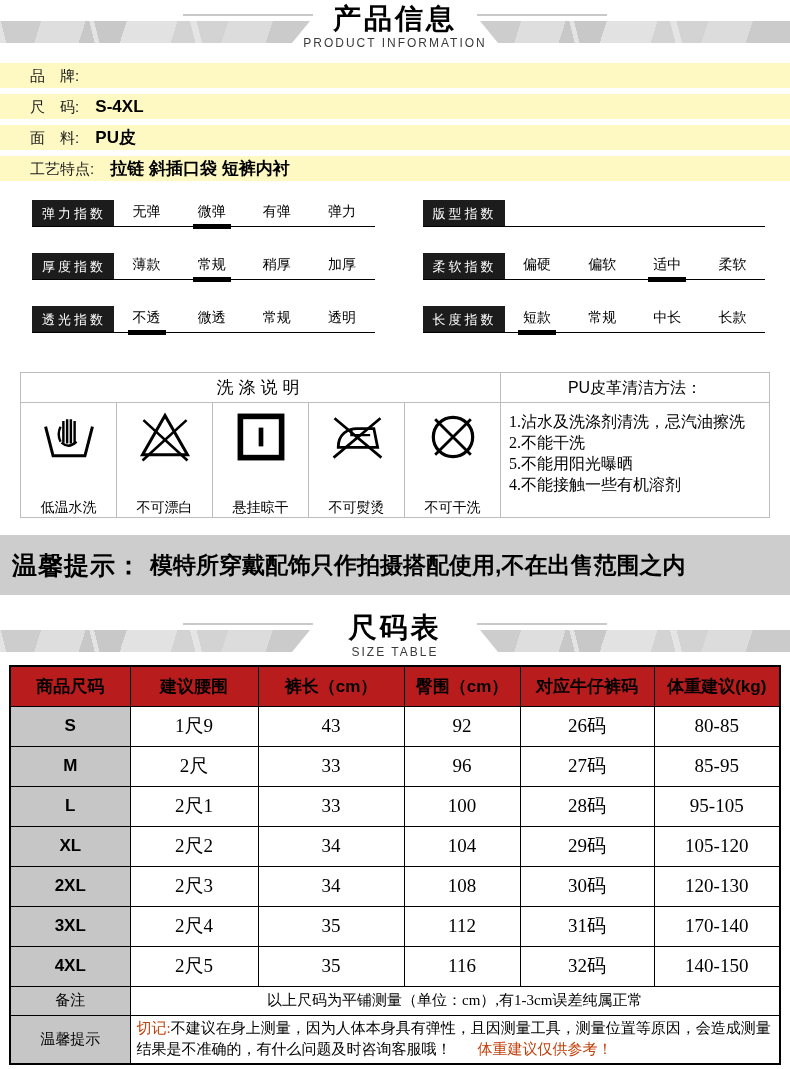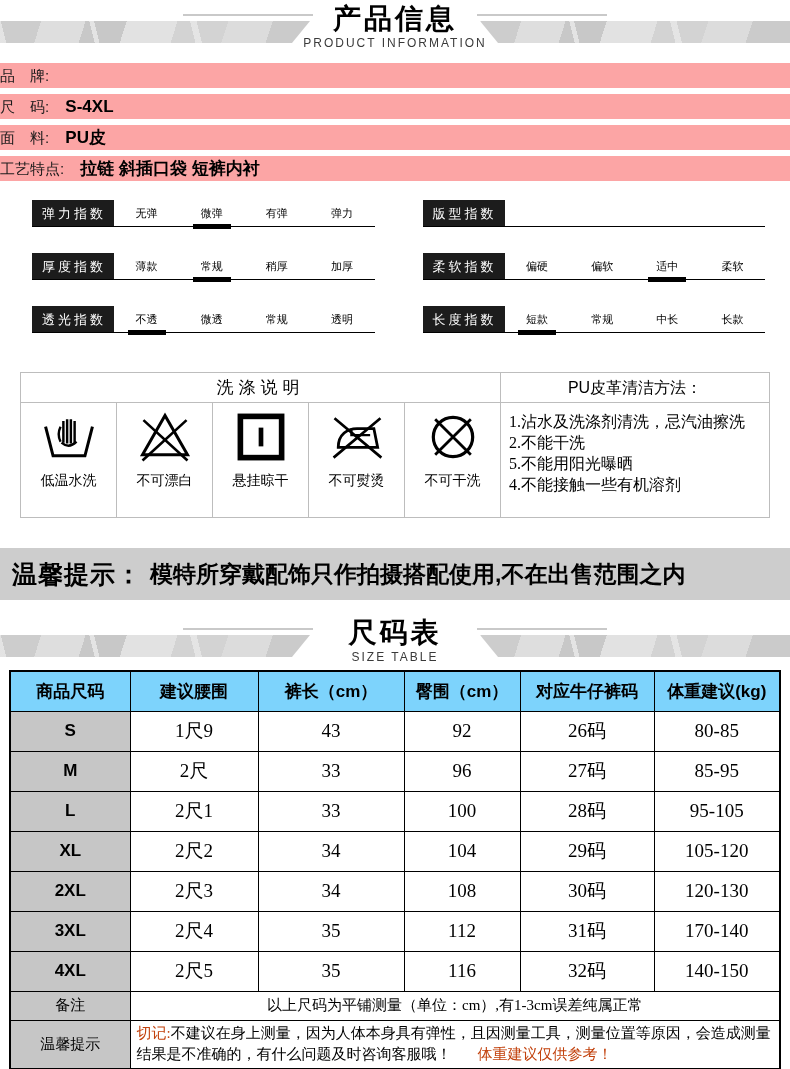--- a/index.html
+++ b/index.html
@@ -36,8 +36,8 @@
   
   .attr-section { margin:5px 0 14px; }
   .attr-row {
-    height:25px; line-height:25px; background:#fca5a5; margin-bottom:6px;
-    font-size:15px; white-space:nowrap;
+    height:25px; line-height:25px; background:#fef9c3; margin-bottom:6px;
+    padding-left:30px; font-size:15px; white-space:nowrap;
   }
   .attr-label { color:#1a1a1a; }
   .attr-value { font-weight:bold; font-size:17px; margin-left:12px; }

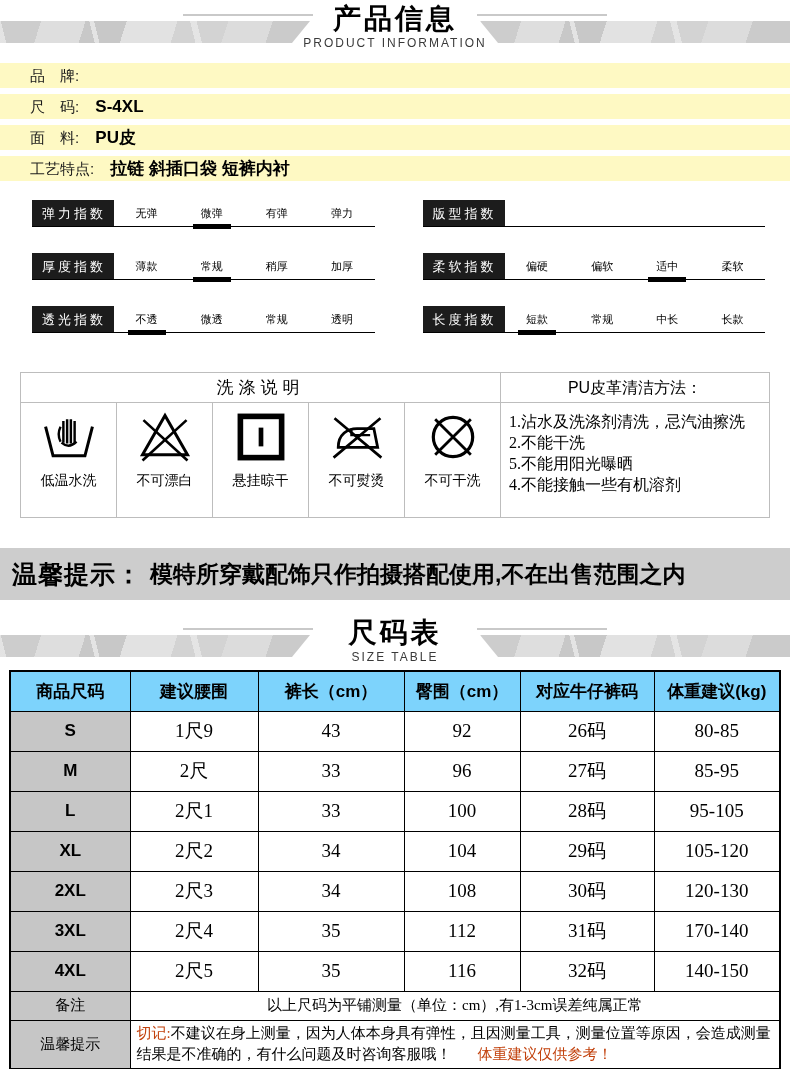--- a/index.html
+++ b/index.html
@@ -56,7 +56,7 @@
     padding:5px 8px 4px 10px; line-height:17px; white-space:nowrap;
   }
   .idx-opts { flex:1; display:flex; }
-  .idx-opt { flex:1; text-align:center; font-size:11px; padding-bottom:5px; position:relative; }
+  .idx-opt { flex:1; text-align:center; font-size:14px; padding-bottom:5px; position:relative; }
   .idx-opt.sel::after {
     content:""; position:absolute; bottom:-3px; left:50%; transform:translateX(-50%);
     width:38px; height:5px; background:#000;

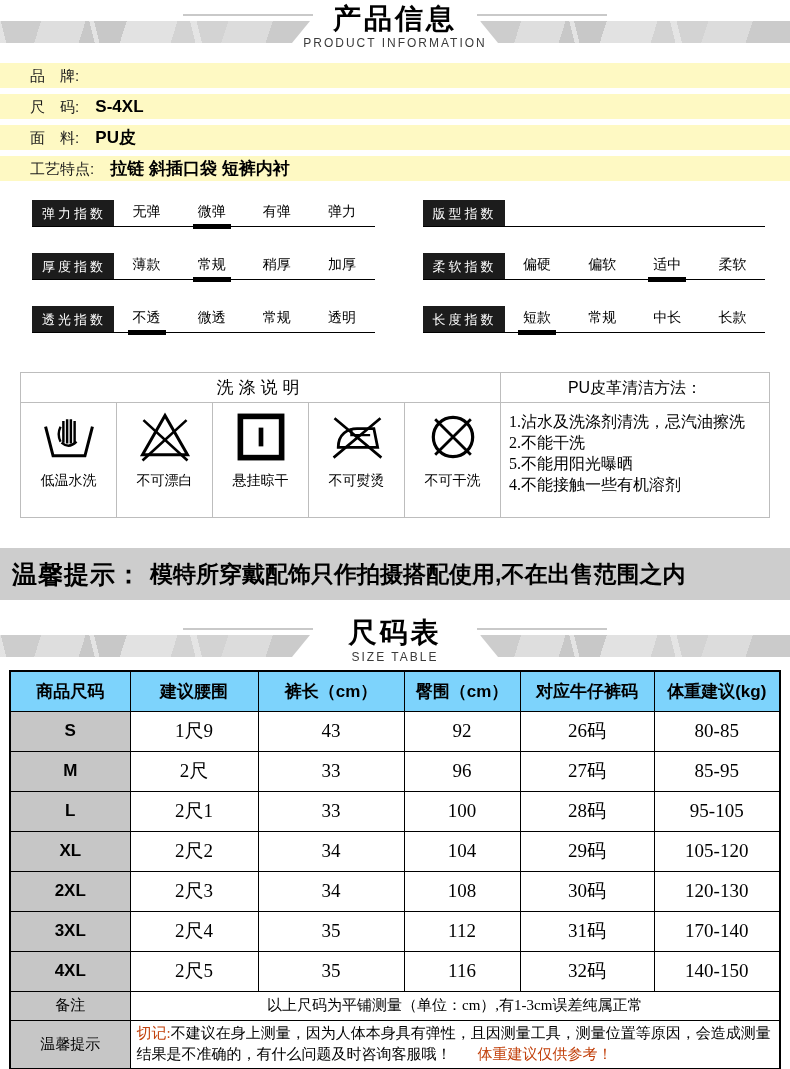--- a/index.html
+++ b/index.html
@@ -75,7 +75,7 @@
   .pu-title { grid-column:6; border-bottom:1px solid #bdbdbd; text-align:center; font-size:16px; line-height:30px; }
   .wash-cell {
     border-right:1px solid #bdbdbd; display:flex; flex-direction:column;
-    align-items:center; justify-content:flex-start; padding-top:4px;
+    align-items:center; justify-content:space-between; padding-top:4px;
   }
   .wash-cell svg { width:60px; height:60px; }
   .wash-label { font-size:14px; margin-top:5px; }

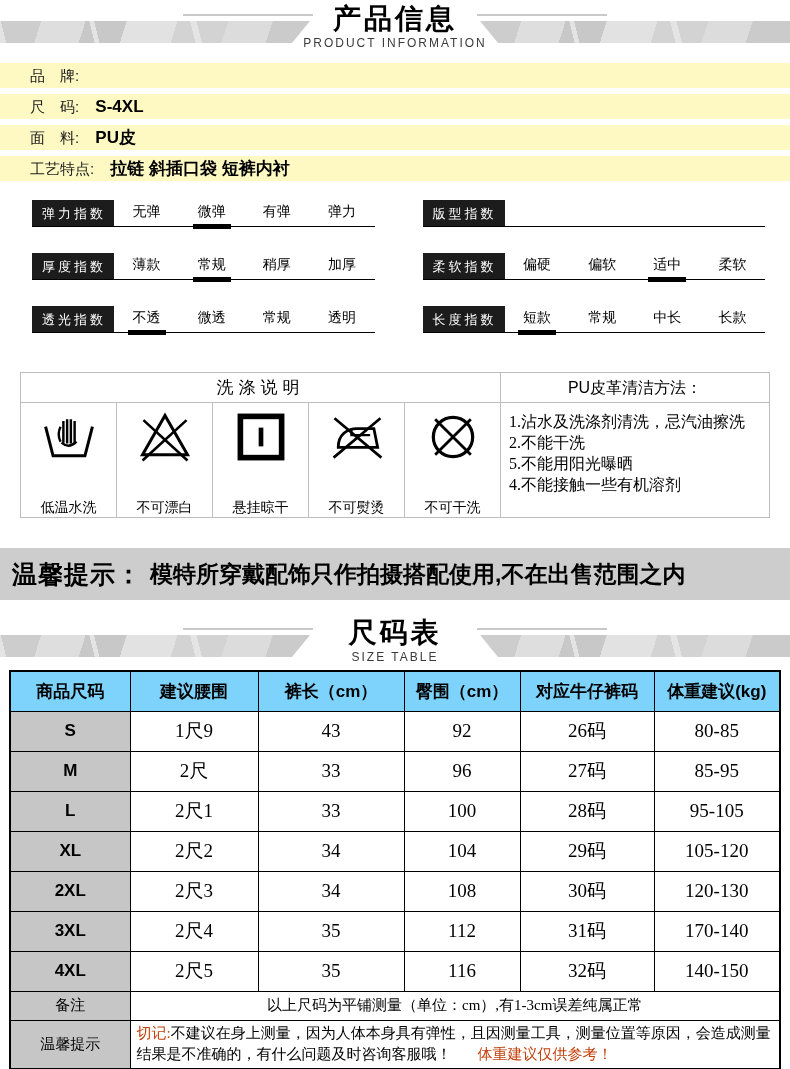--- a/index.html
+++ b/index.html
@@ -84,7 +84,7 @@
 
   
   .notice-banner {
-    margin-top:30px; height:52px; background:#cdcdcd;
+    margin-top:17px; height:60px; background:#cdcdcd;
     display:flex; align-items:center; padding:0 12px; white-space:nowrap;
   }
   .notice-label { font-size:25px; font-weight:bold; letter-spacing:1px; }

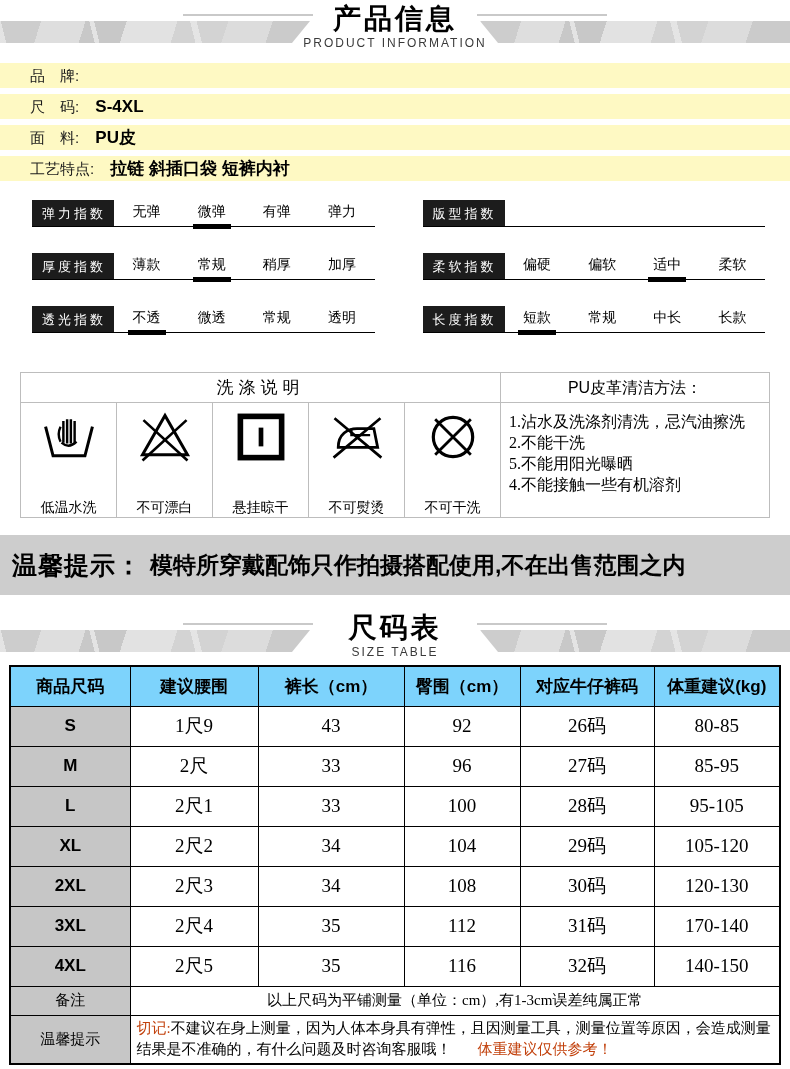--- a/index.html
+++ b/index.html
@@ -97,7 +97,7 @@
     border:2px solid #000; table-layout:fixed;
   }
   .size-table td, .size-table th { border:1px solid #000; text-align:center; vertical-align:middle; }
-  .size-table th { height:40px; background:#7dd3fc; font-size:17px; font-weight:bold;text-align:center; }
+  .size-table th { height:40px; background:#b91c1c; font-size:17px; font-weight:bold;text-align:center; }
   .size-table td { height:40px; font-family:"Liberation Serif","DejaVu Serif",serif; font-size:19px; }
   .size-table td.size-col {
     background:#c6c6c6; font-family:"Liberation Sans","DejaVu Sans",sans-serif;

